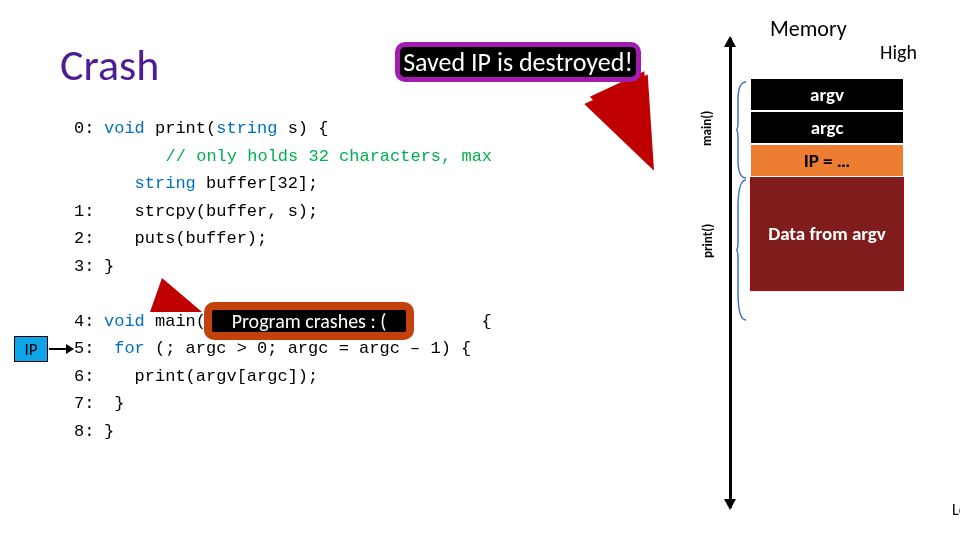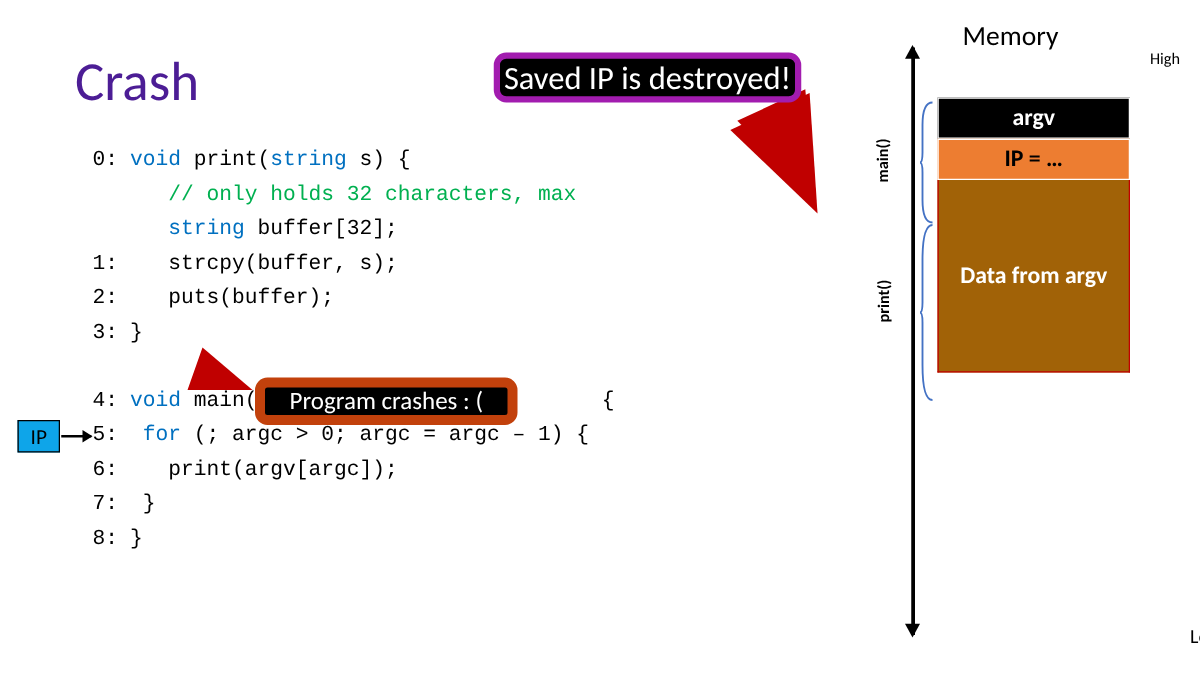--- a/index.html
+++ b/index.html
@@ -29,7 +29,7 @@
   .mem-axis::before { content:''; position:absolute; top:-2px; left:-5px; border-left:6.5px solid transparent; border-right:6.5px solid transparent; border-bottom:11px solid #000; }
   .mem-axis::after { content:''; position:absolute; bottom:-2px; left:-5px; border-left:6.5px solid transparent; border-right:6.5px solid transparent; border-top:11px solid #000; }
   
-  .lbl-high { position: absolute; left: 880px; top: 40px; font-size: 13px; margin-left: 40px; }
+  .lbl-high { position: absolute; left: 880px; top: 40px; font-size: 20px; }
   .lbl-low { position: absolute; left: 916px; top: 500px; font-size: 16px; margin-left: 36px; }
   
   .stack { position: absolute; left: 750px; top: 78px; width: 154px; }

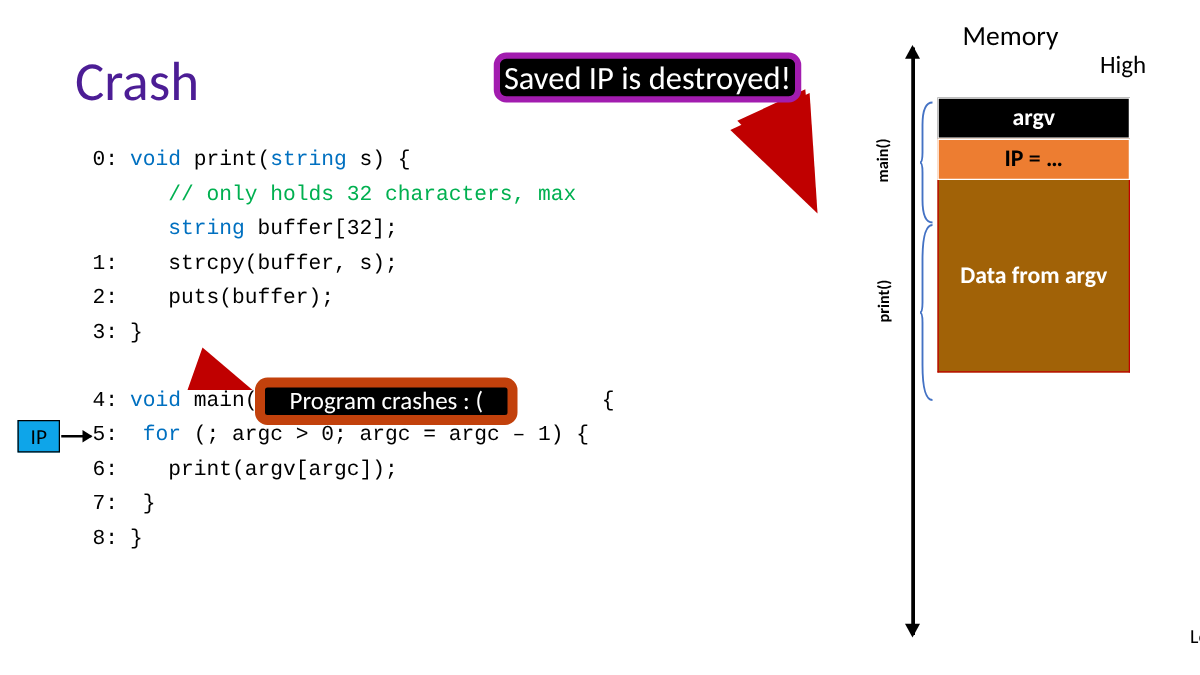--- a/index.html
+++ b/index.html
@@ -84,6 +84,7 @@
 
 <div class="stack">
   <div class="cell">argv</div>
+  <div class="cell">argc</div>
   <div class="cell ip">IP = …</div>
   <div class="cell data">Data from argv</div>
 </div>

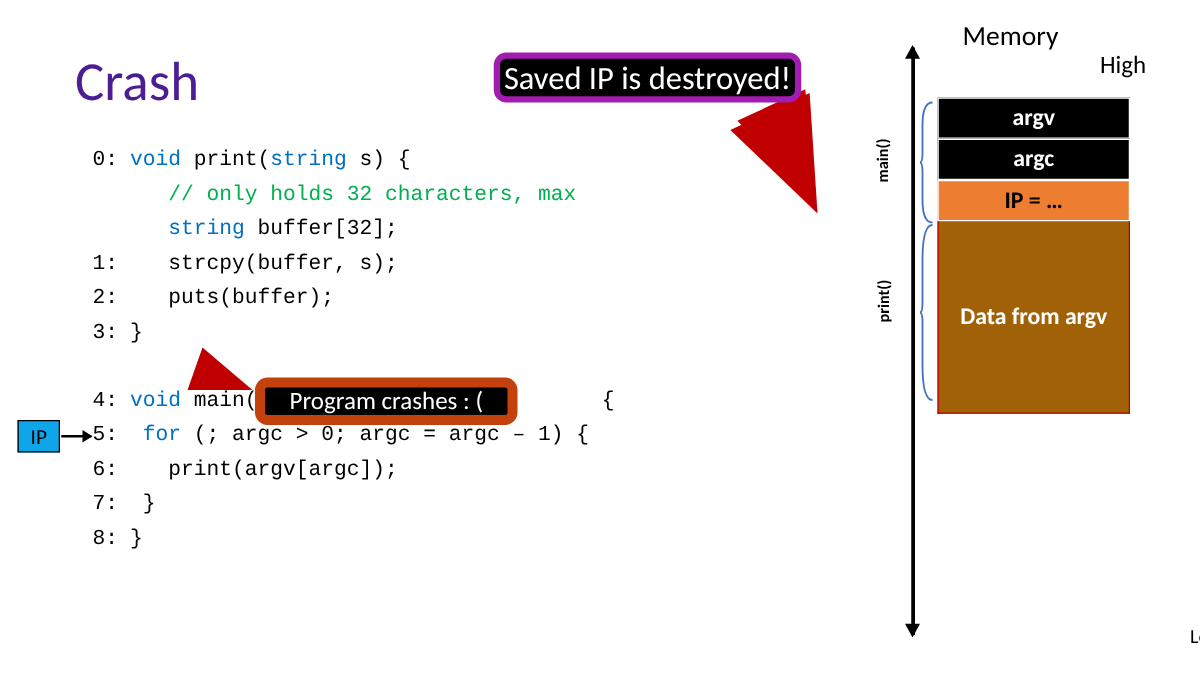--- a/index.html
+++ b/index.html
@@ -16,7 +16,7 @@
   .code-block { position: absolute; left: 74px; top: 115px; font-family: Consolas, 'Courier New', monospace; font-size: 17px; line-height: 1.62; color: #000; white-space: pre; }
   .code-block .ln { display: inline-block; width: 30px; }
   .kw { color: #0070c0; text-align: center; }
-  .cm { color: #00b050; }
+  .cm { color: #00b050; margin-left: 31px; }
   
   .ip-box { position: absolute; left: 14px; top: 336px; width: 34px; height: 26px; border: 1.5px solid #000; background: #0ea5e9; font-size: 17px; display: flex; align-items: center; justify-content: center; }
   .ip-arrow { position: absolute; left: 49px; top: 348px; width: 24px; height: 2px; background: #000; }

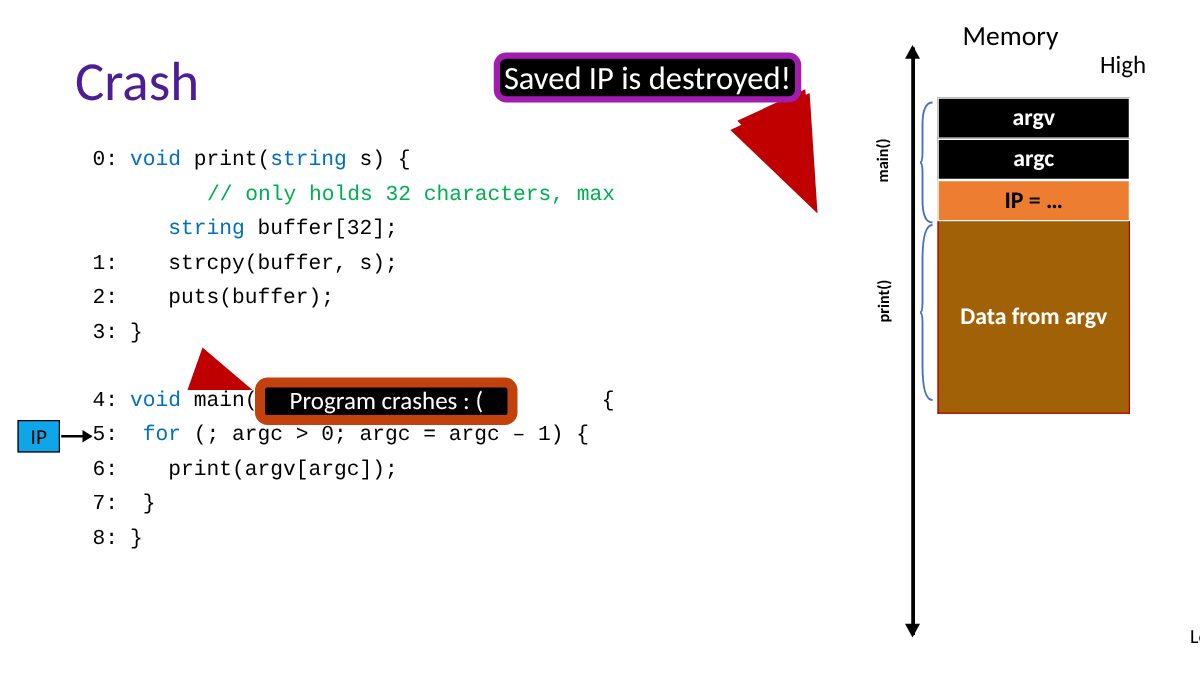--- a/index.html
+++ b/index.html
@@ -35,7 +35,7 @@
   .stack { position: absolute; left: 750px; top: 78px; width: 154px; }
   .cell { height: 33px; border: 1.5px solid #fff; background: #000; color: #fff; font-size: 19px; display: flex; align-items: center; justify-content: center; position: relative; font-weight: bold; }
   .cell.ip { background: #ed7d31; color: #000; border: 1.5px solid #fff; }
-  .cell.data { height: 154px; font-size: 19px; background: #a16207; color:#fff; border: 1.5px solid #c00000; border-top: none; }
+  .cell.data { height: 114px; font-size: 19px; background: #7f1d1d; color:#fff; border: 1.5px solid #c00000; border-top: none; }
   .brace-lbl-main { position: absolute; left: 699px; top: 146px; transform: rotate(-90deg); font-size: 13px; font-weight: bold; transform-origin: left top; color:#000; }
   .brace-lbl-print { position: absolute; left: 700px; top: 258px; transform: rotate(-90deg); font-size: 13px; font-weight: bold; transform-origin: left top; color:#000; }
   .brace-svg { position: absolute; stroke: #4472c4; stroke-width: 1.5; fill: none; }

